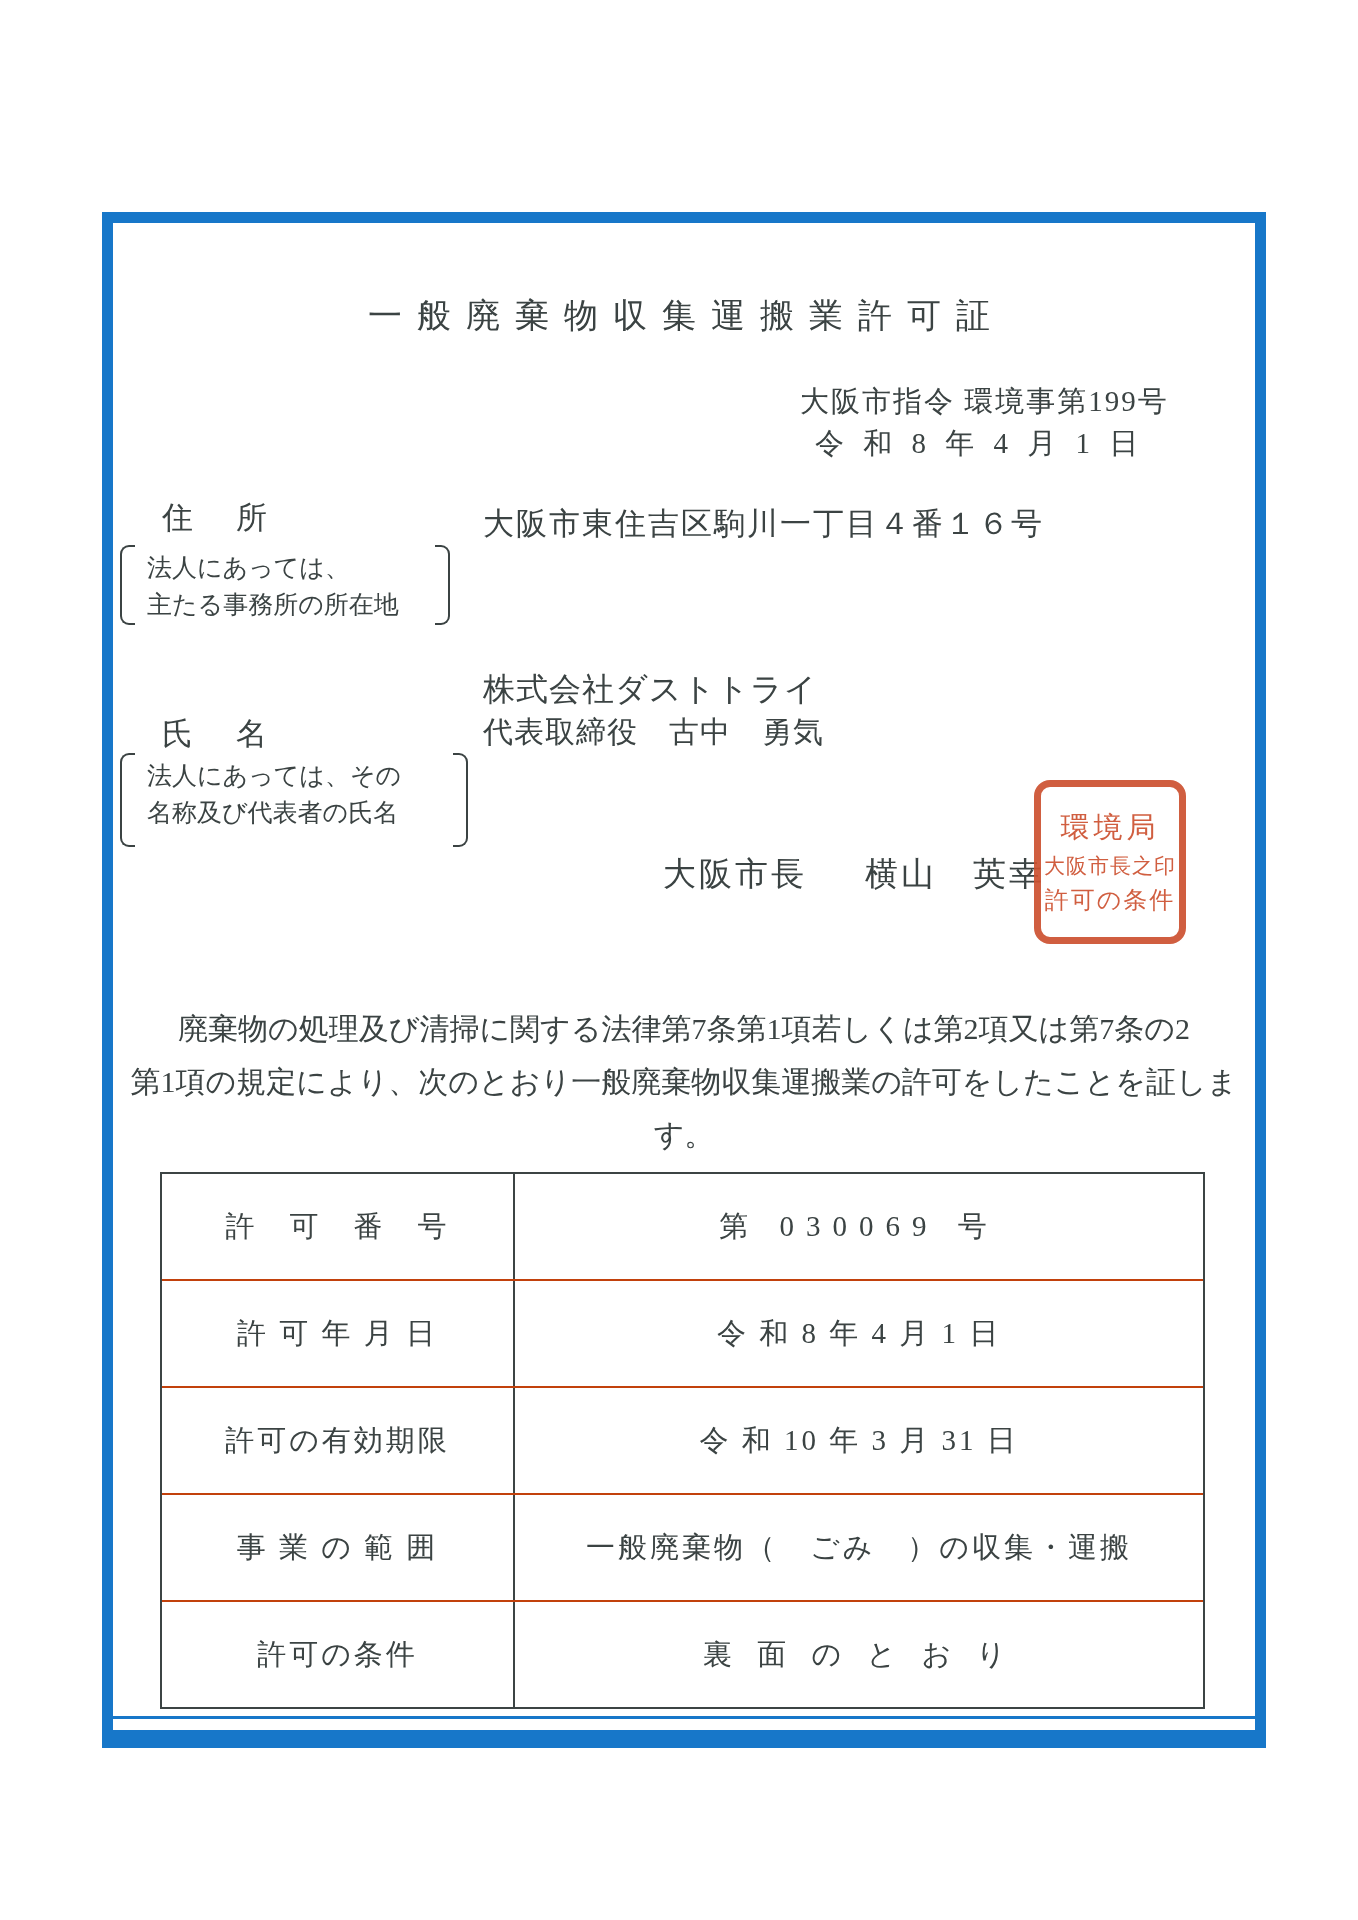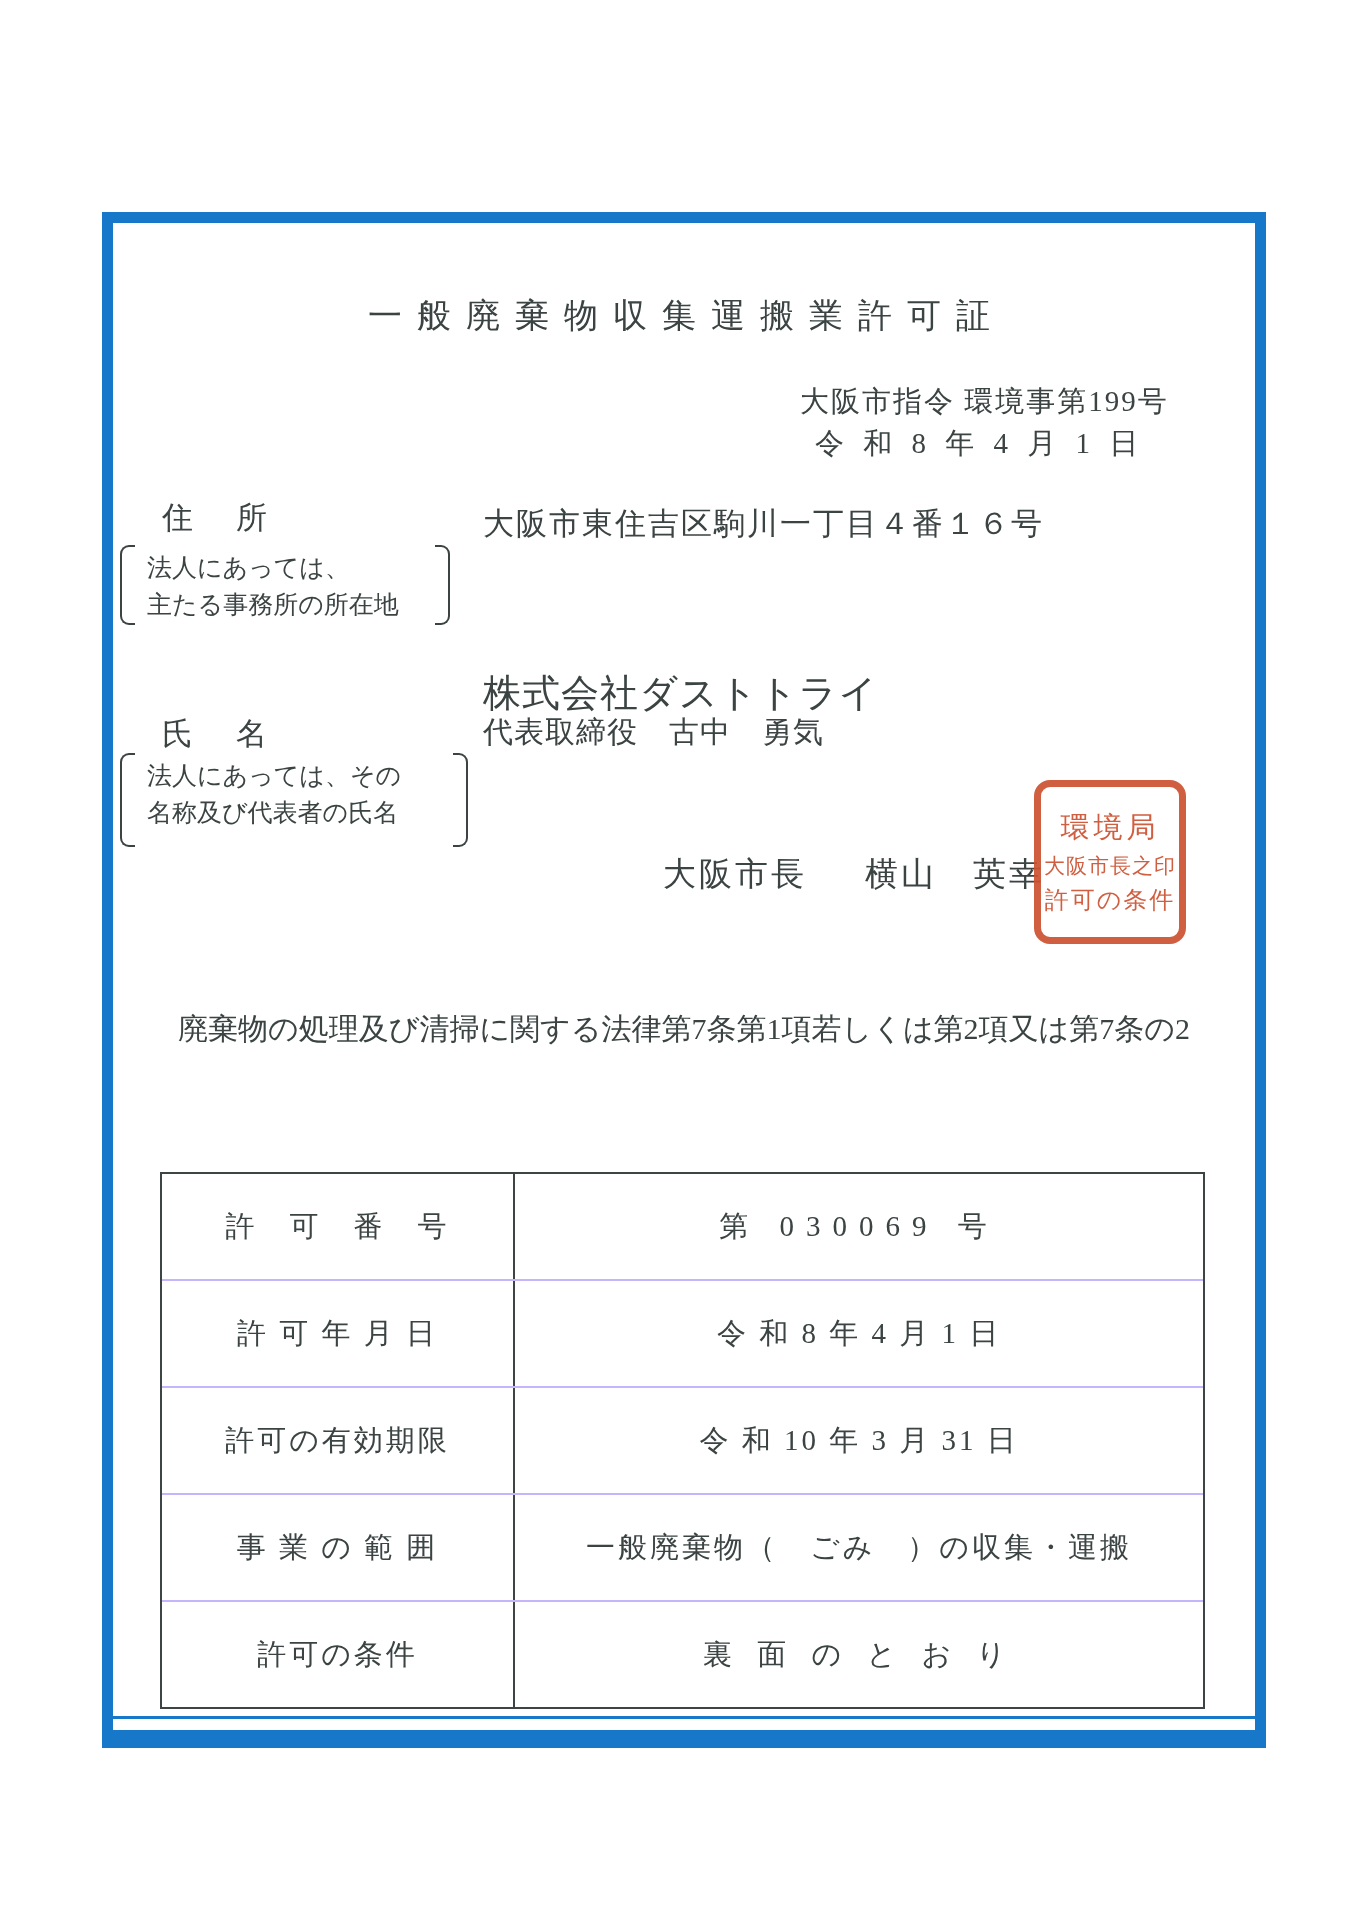--- a/index.html
+++ b/index.html
@@ -42,7 +42,7 @@
   .addr-label { left:162px; top:497px; }
   .addr-value { left:483px; top:503px; font-size:31px; letter-spacing:2px; }
   .name-label { left:162px; top:713px; }
-  .company    { left:483px; top:668px; font-size:38px; letter-spacing:1px; }
+  .company    { left:483px; top:668px; font-size:32px; letter-spacing:1px; }
   .rep        { left:483px; top:712px; font-size:30px; letter-spacing:1px; }
 
   .note {

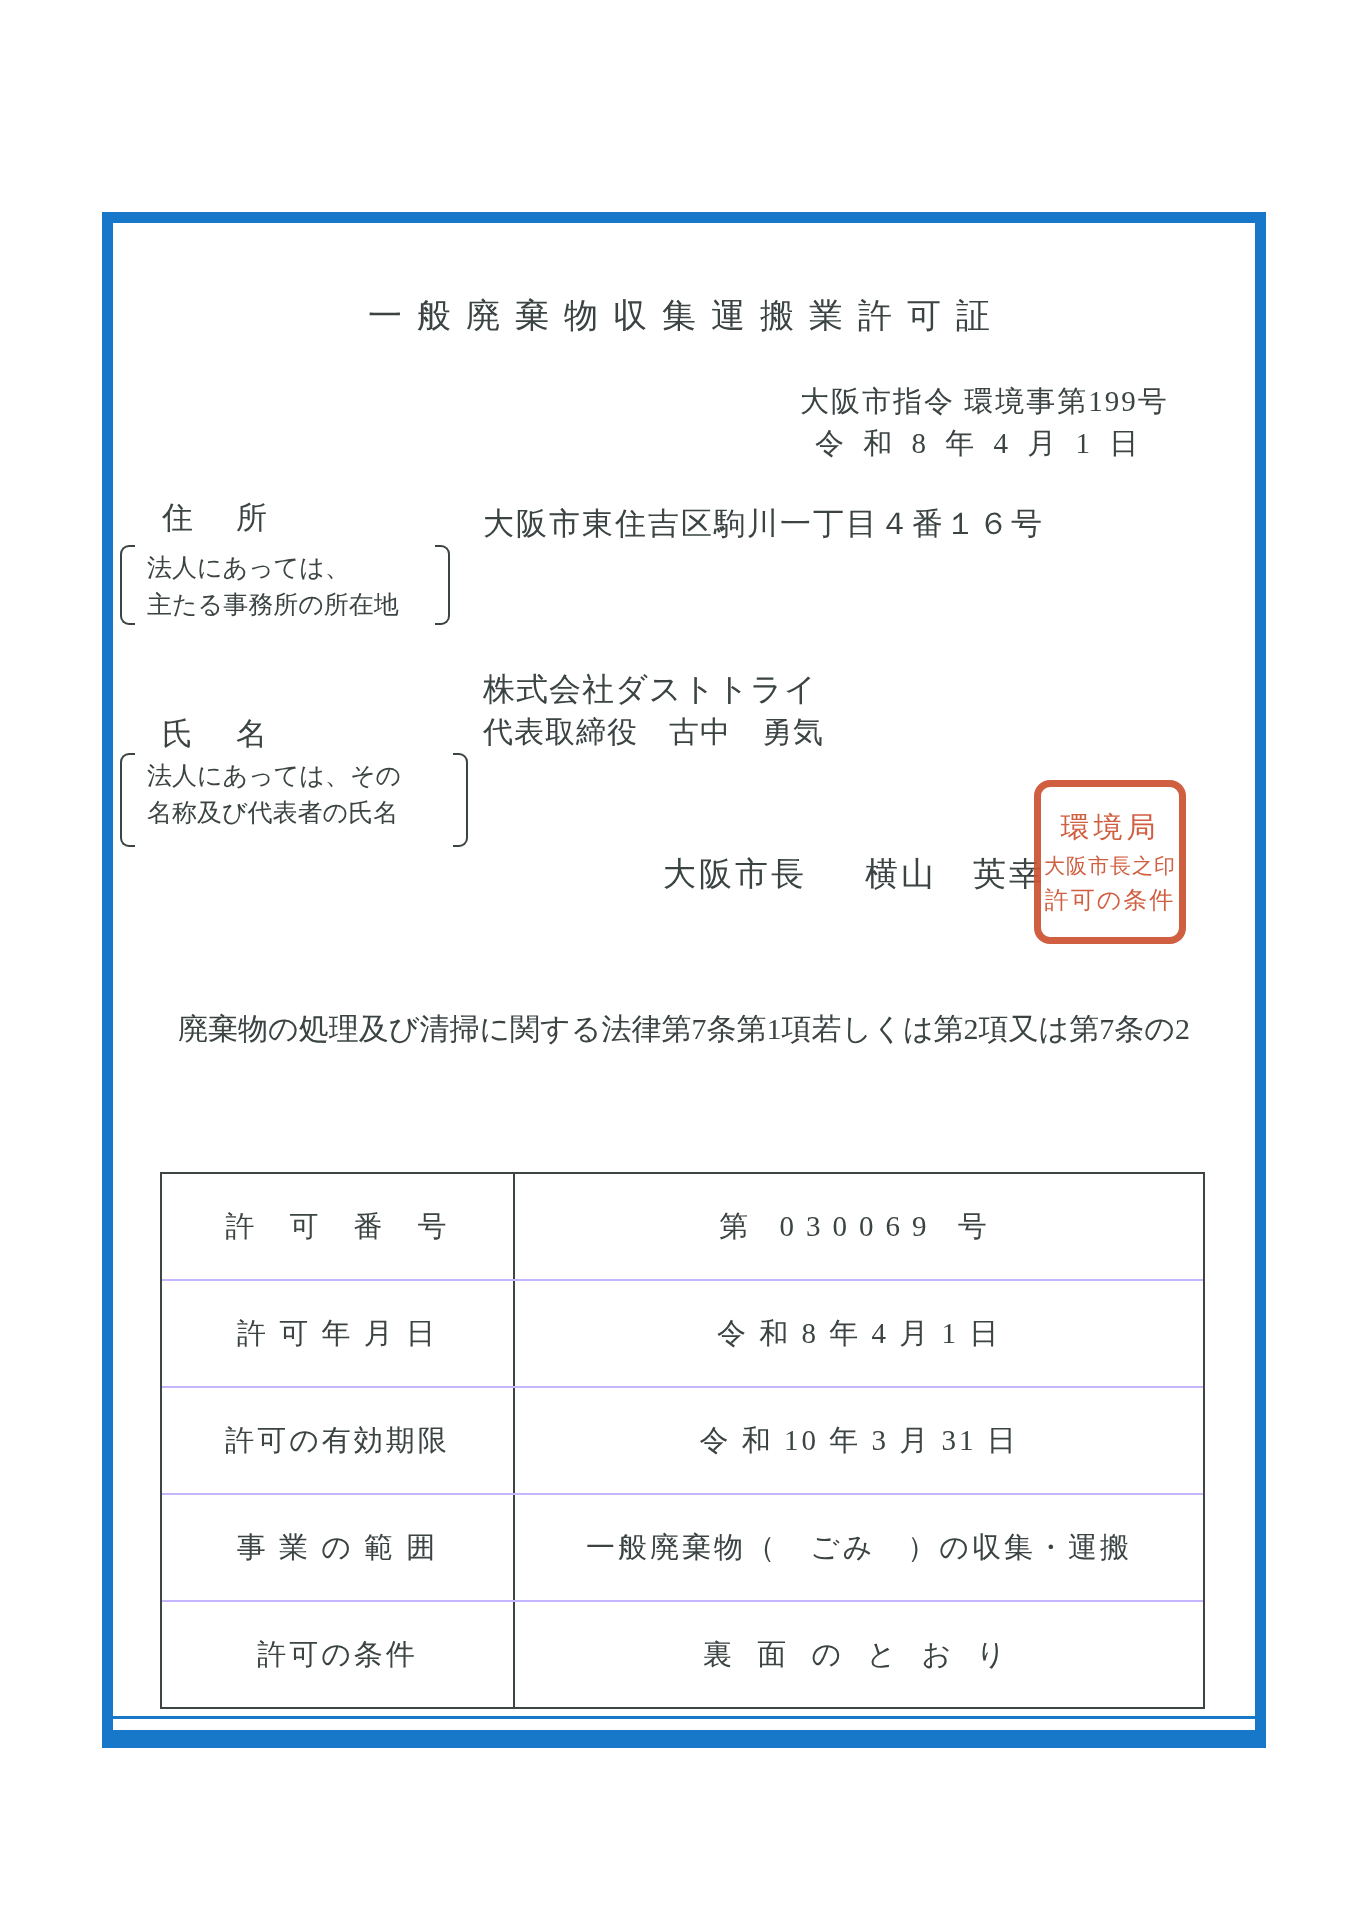--- a/index.html
+++ b/index.html
@@ -175,6 +175,7 @@
 
   <div class="abs body-par">
     <div>廃棄物の処理及び清掃に関する法律第7条第1項若しくは第2項又は第7条の2</div>
+    <div>第1項の規定により、次のとおり一般廃棄物収集運搬業の許可をしたことを証します。</div>
   </div>
 
   <div class="permit-table">

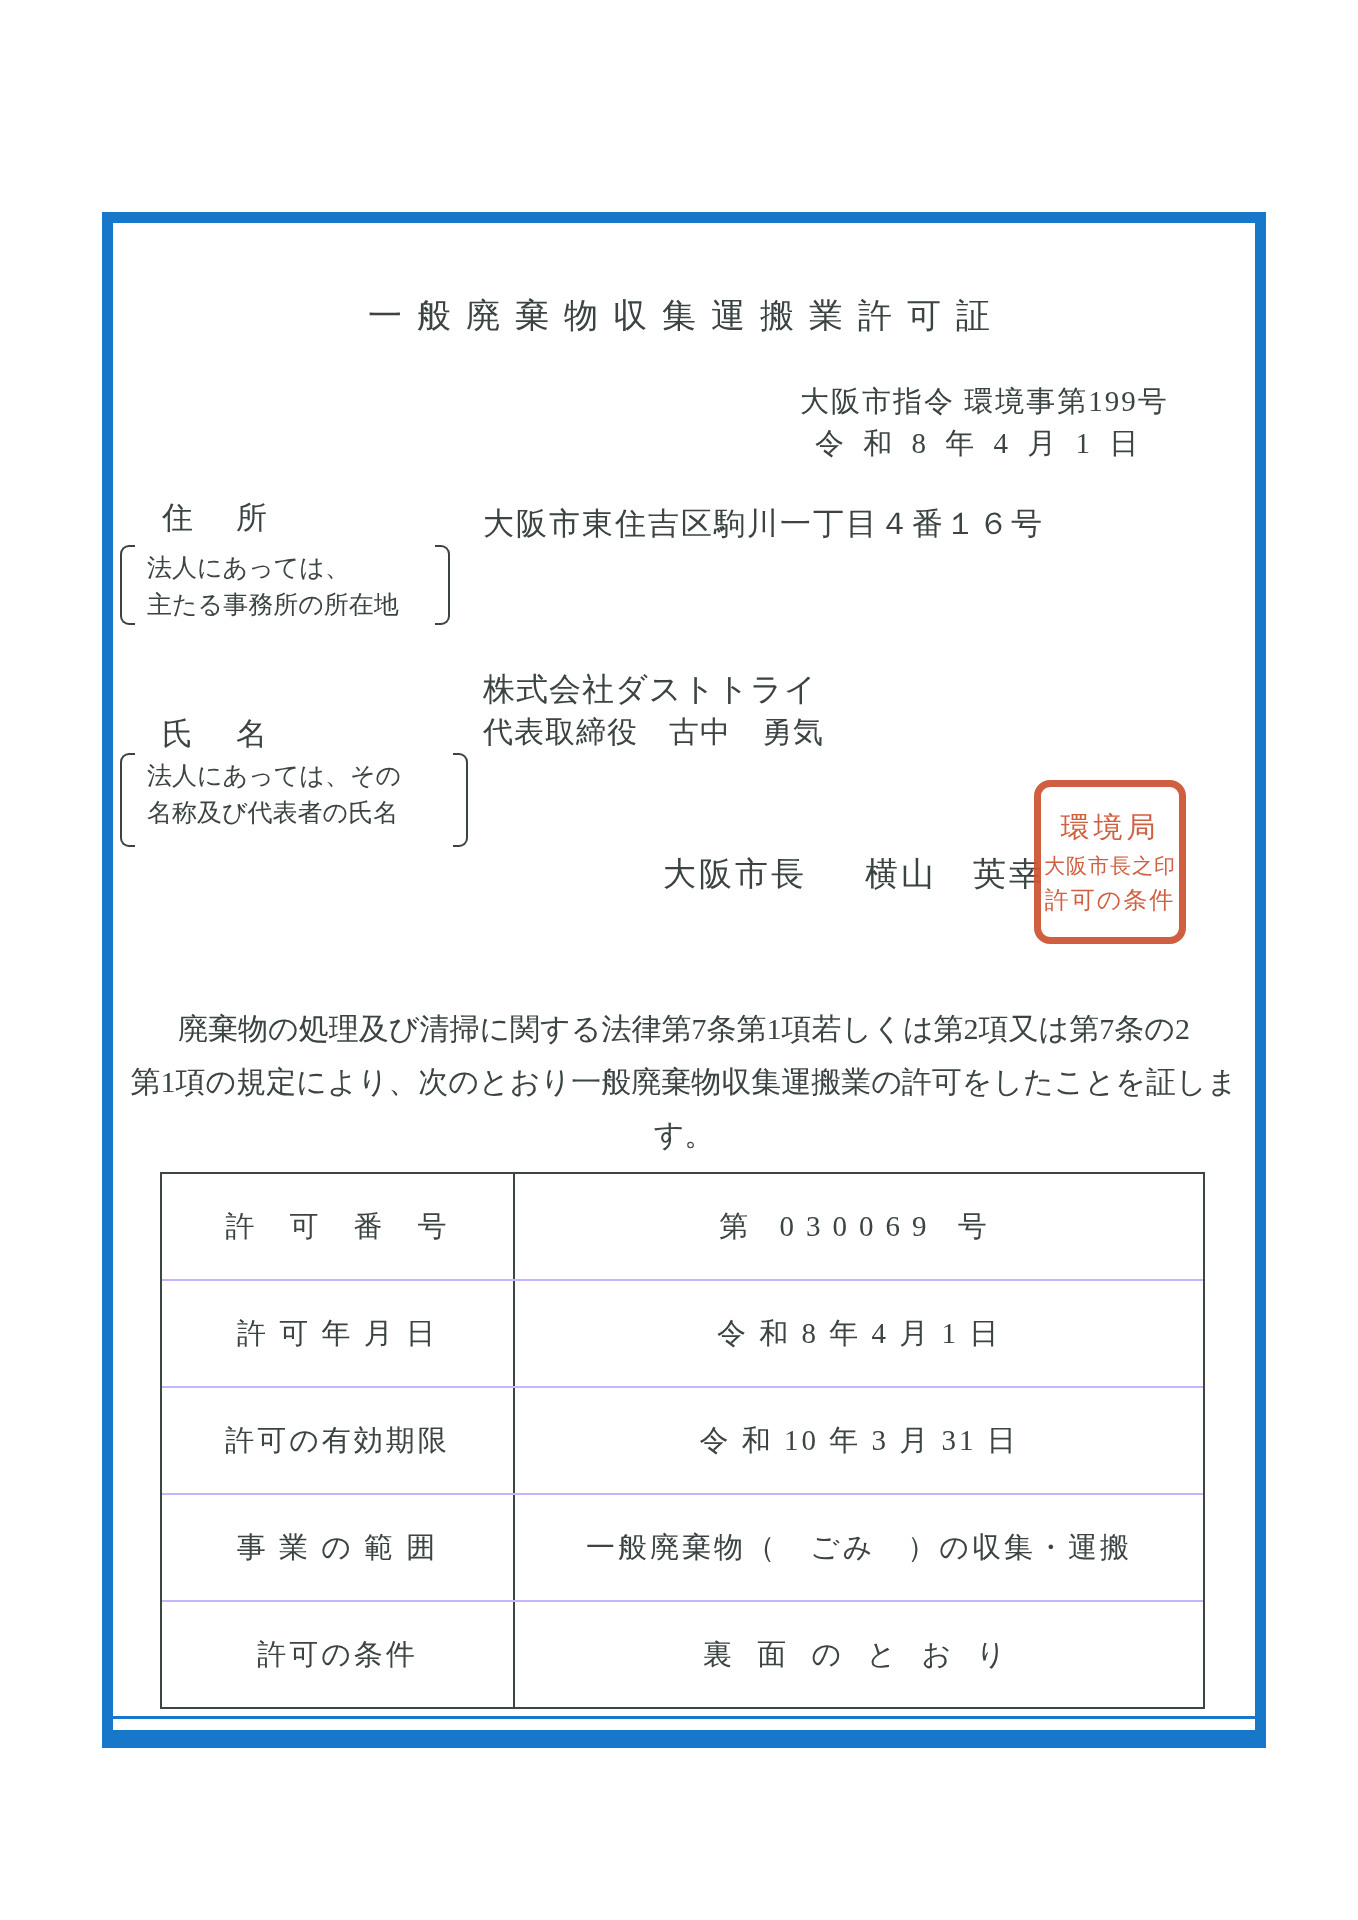--- a/index.html
+++ b/index.html
@@ -104,7 +104,7 @@
   .trow {
     flex:1;
     display:flex;
-    border-bottom:2px solid #c4b5fd;
+    border-bottom:2px solid #c2410c;
   }
   .trow:last-child { border-bottom:none; }
   .tlabel {

